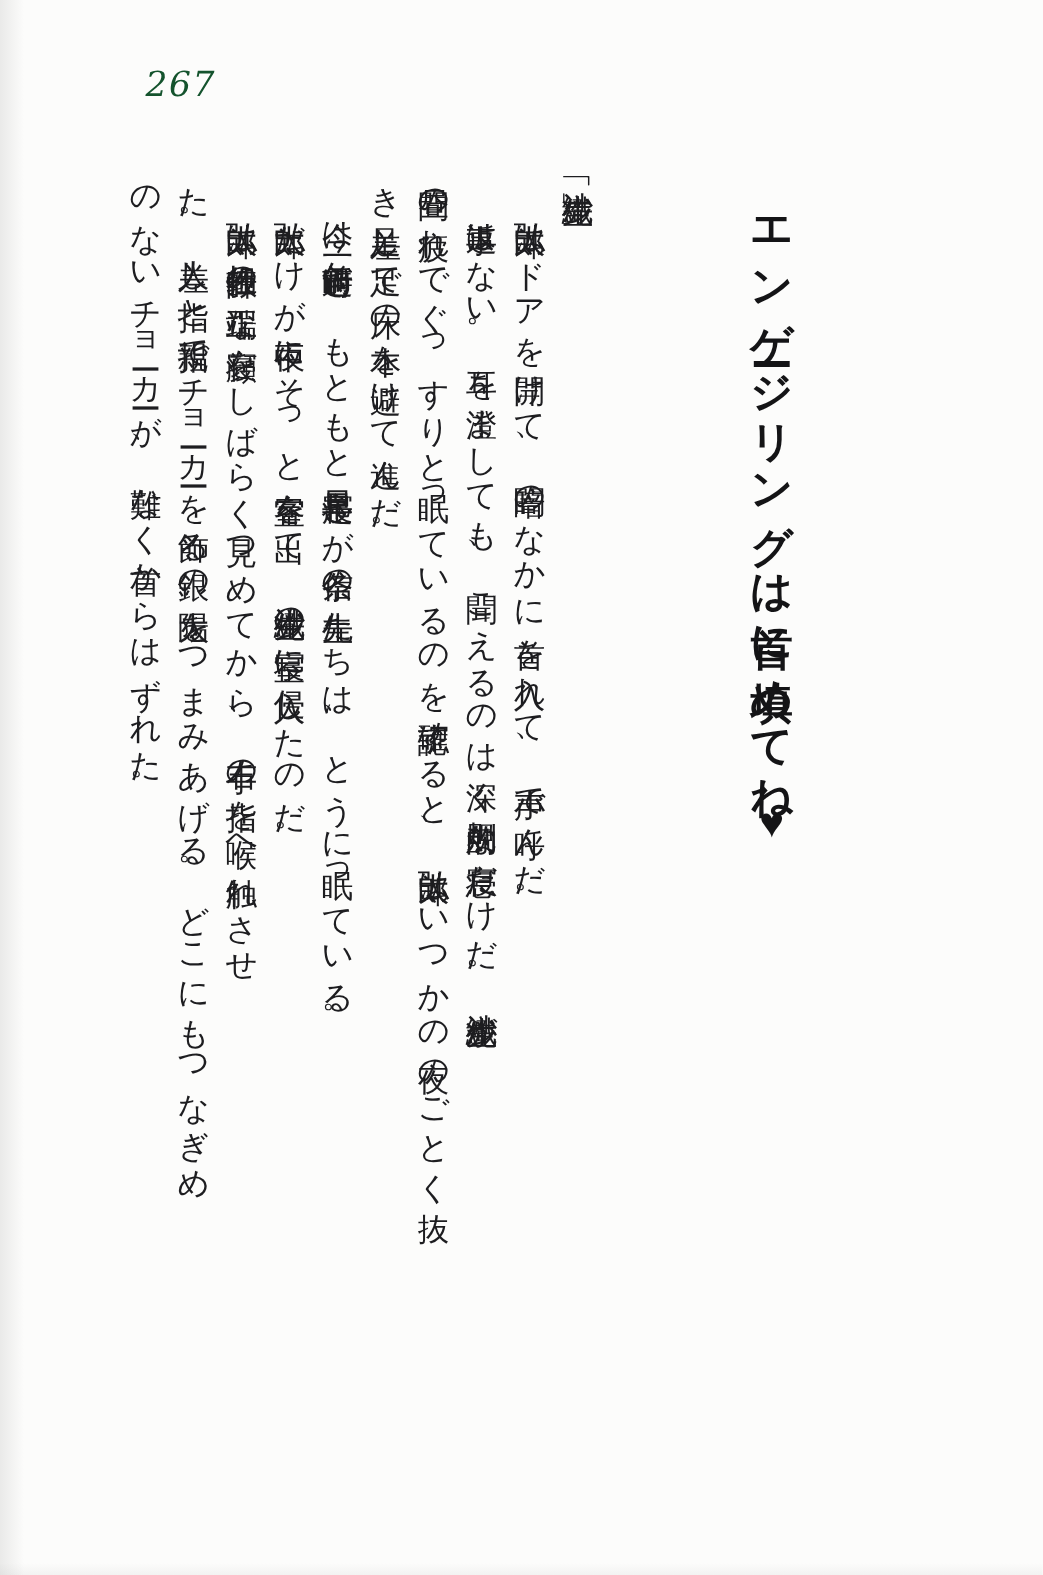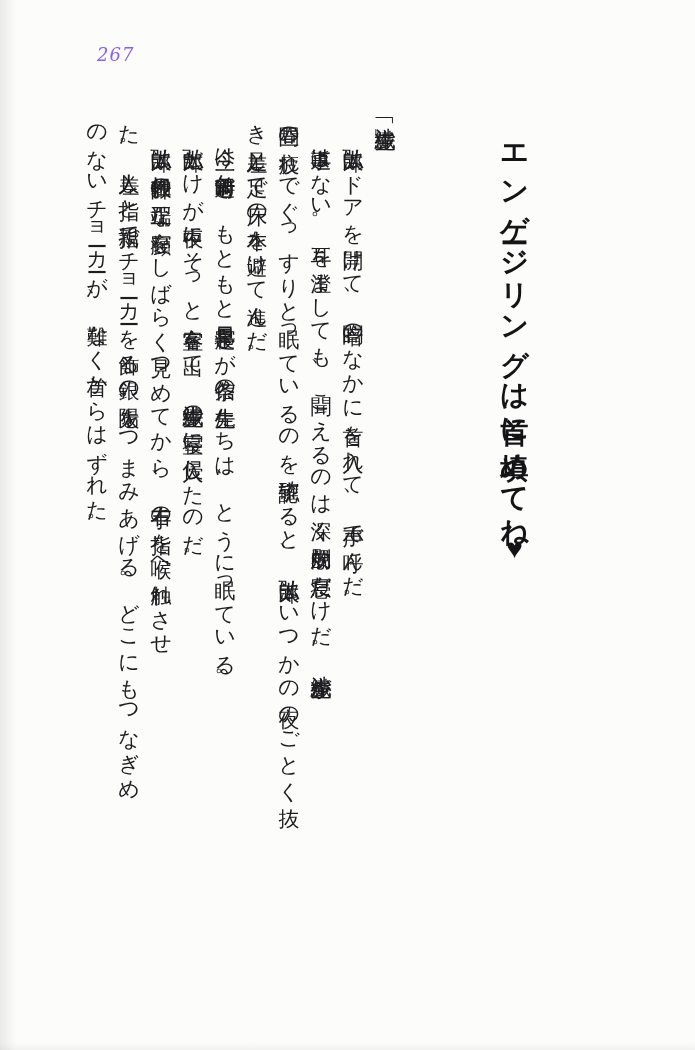--- a/index.html
+++ b/index.html
@@ -38,9 +38,9 @@
     left: 97px;
     font-family: "DejaVu Serif", serif;
     font-style: italic;
-    font-size: 18px;
+    font-size: 23px;
     letter-spacing: 1px;
-    color: #8b5cf6;
+    color: #14532d;
   }
   .chapter-title {
     position: absolute;

